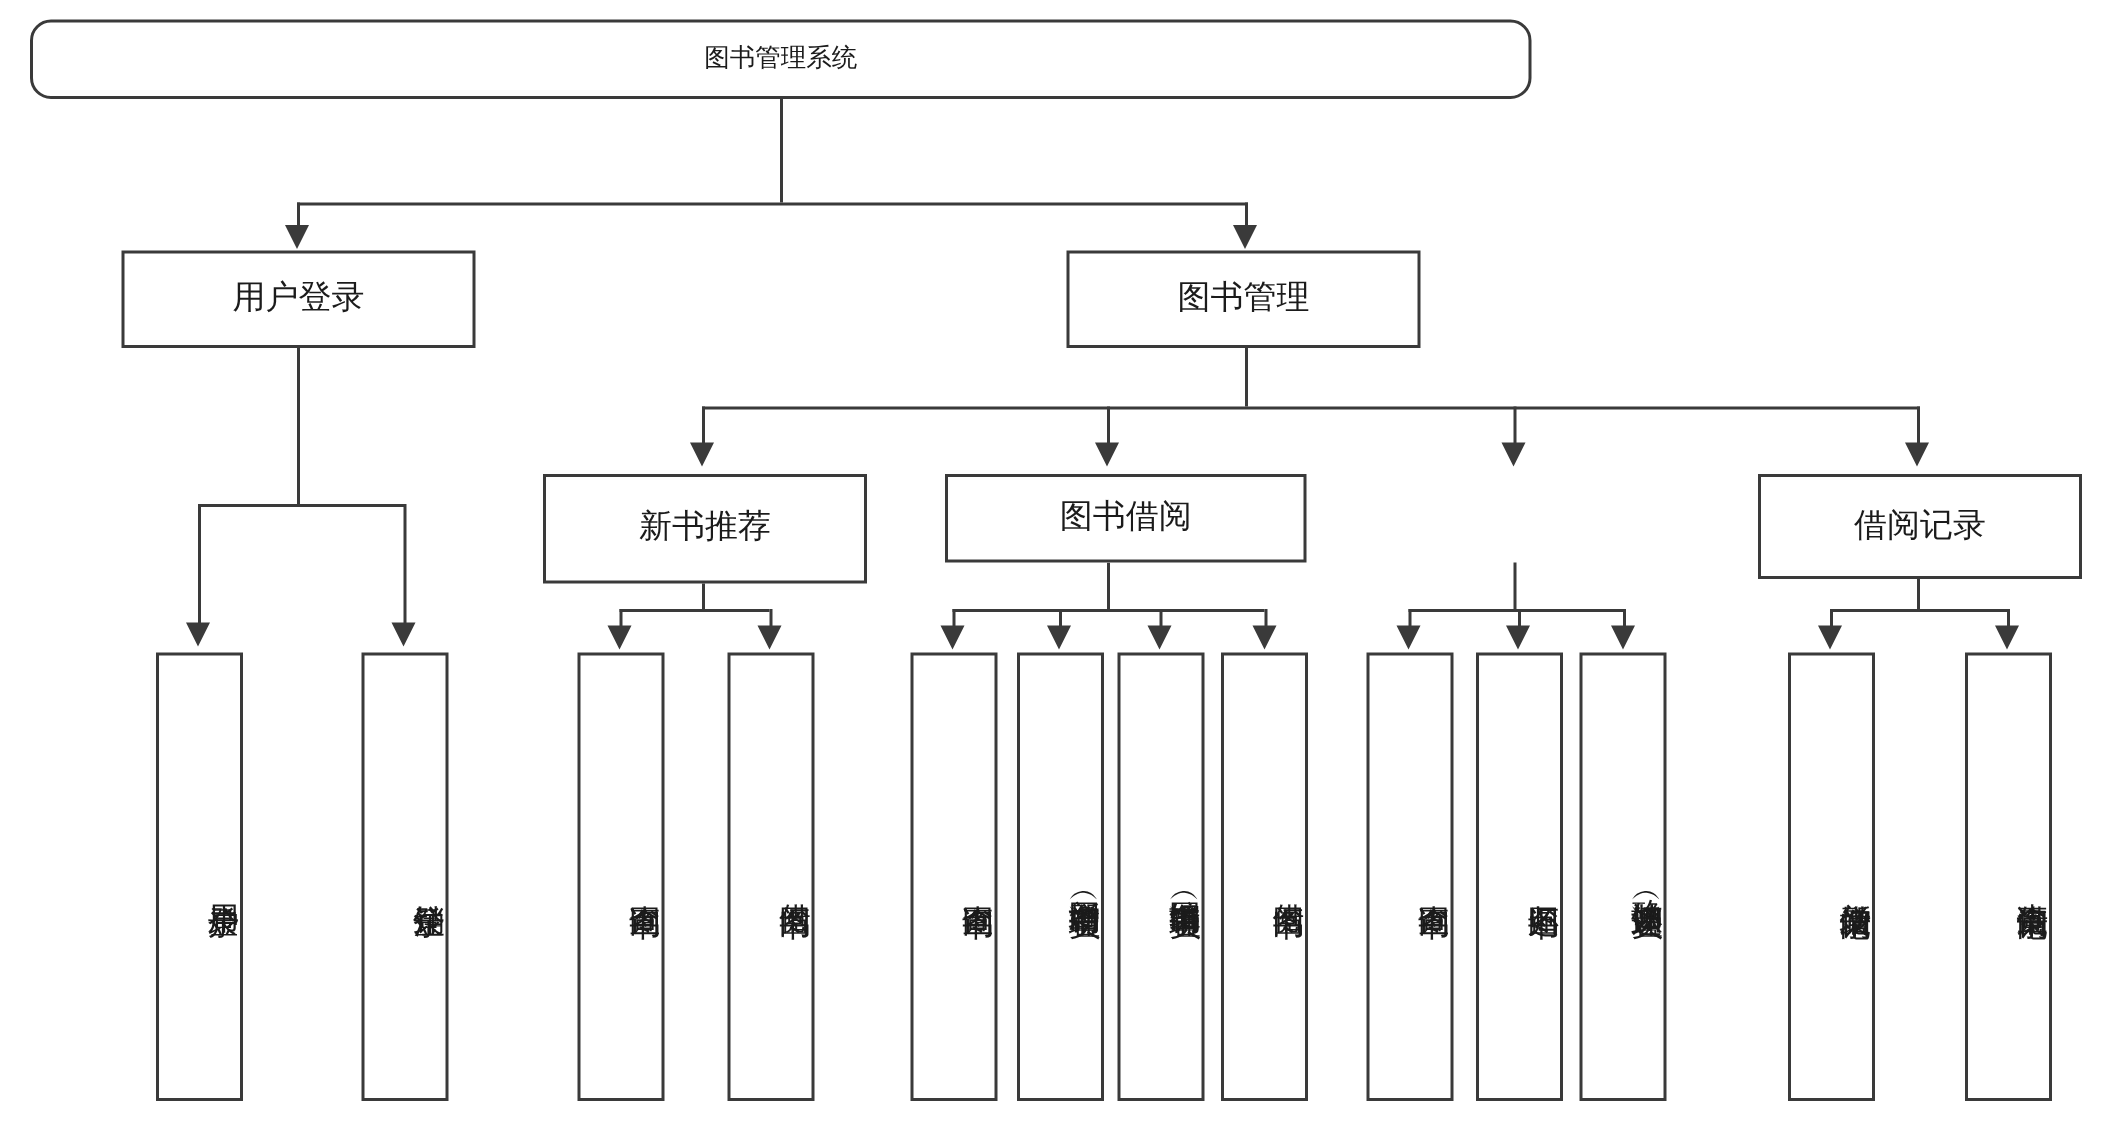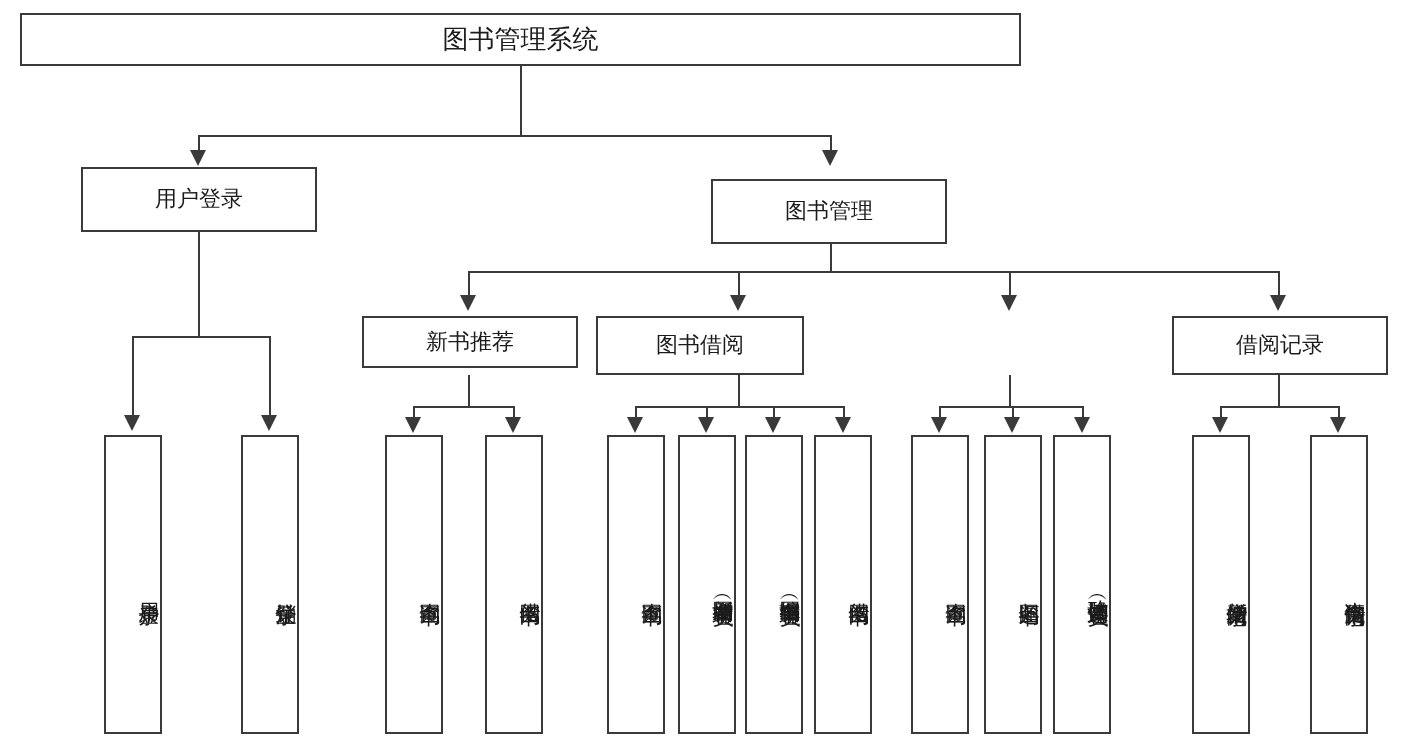--- a/index.html
+++ b/index.html
@@ -27,7 +27,7 @@
     line-height:1.12;
     text-align:center;
   }
-  .node.root{ font-size:26px; }
+  .node.root{ font-size:17px;border-radius:14px; }
   .node.lvl2{ font-size:22px; }
   .node.lvl3{ font-size:22px; }
   .node.leaf{

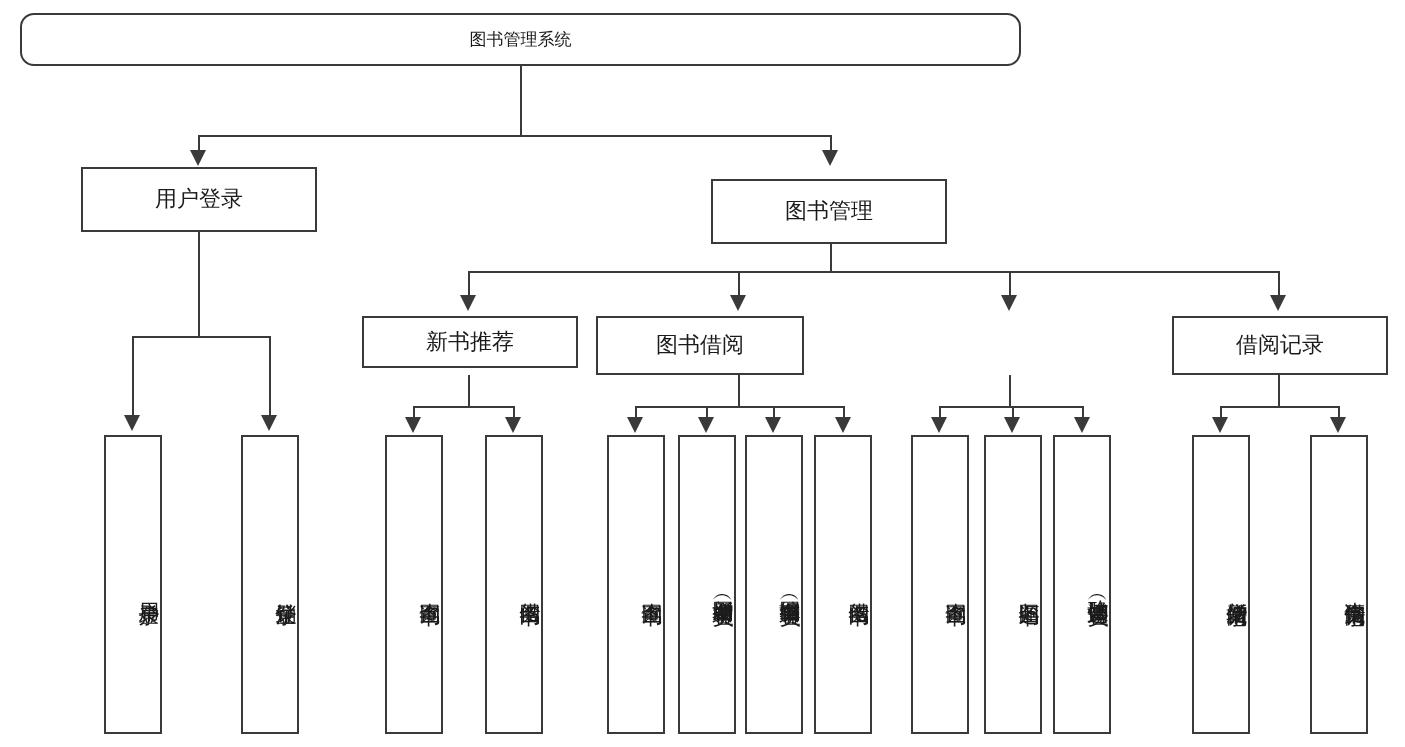--- a/index.html
+++ b/index.html
@@ -152,7 +152,7 @@
   <div class="node lvl2" style="left:81px;top:167px;width:236px;height:65px;">
     <span>用户登录</span>
   </div>
-  <div class="node lvl2" style="left:711px;top:167px;width:236px;height:65px;margin-top:12px;">
+  <div class="node lvl2" style="left:711px;top:167px;width:236px;height:65px;">
     <span>图书管理</span>
   </div>
 

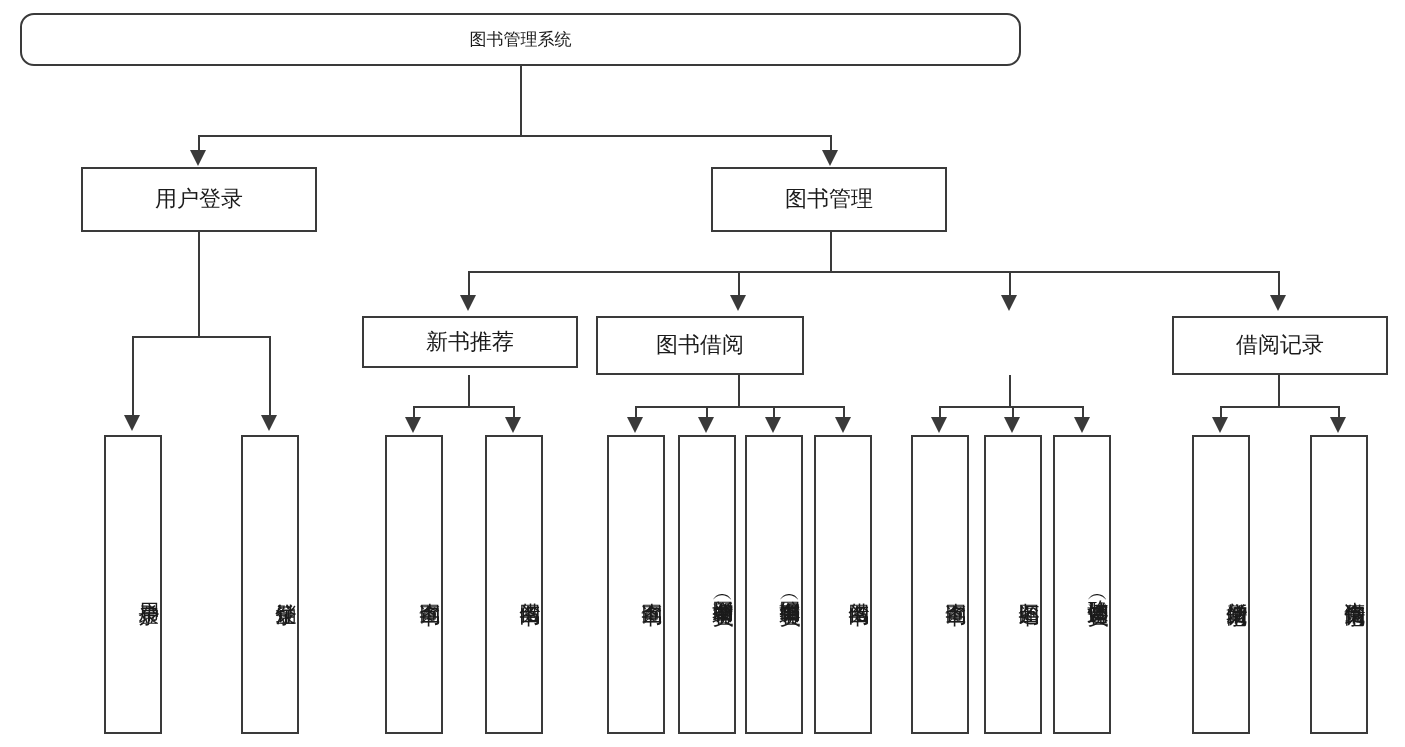--- a/index.html
+++ b/index.html
@@ -156,7 +156,7 @@
     <span>图书管理</span>
   </div>
 
-  <div class="node lvl3" style="left:362px;top:316px;width:216px;height:52px;">
+  <div class="node lvl3" style="left:362px;top:316px;width:216px;height:73px;">
     <span>新书推荐</span>
   </div>
   <div class="node lvl3" style="left:596px;top:316px;width:208px;height:59px;">

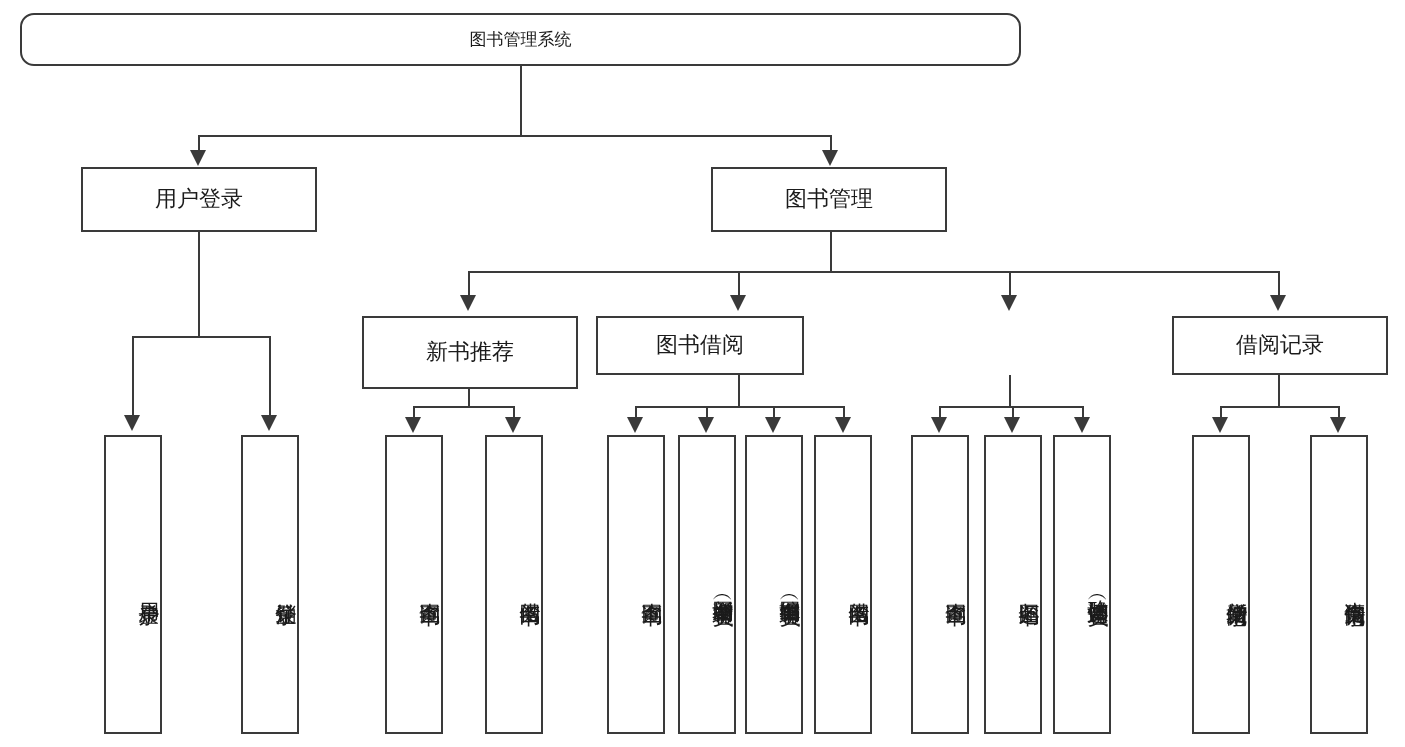--- a/index.html
+++ b/index.html
@@ -159,7 +159,7 @@
   <div class="node lvl3" style="left:362px;top:316px;width:216px;height:73px;">
     <span>新书推荐</span>
   </div>
-  <div class="node lvl3" style="left:596px;top:316px;width:208px;height:59px;">
+  <div class="node lvl3" style="left:630px;top:316px;width:241px;height:59px;">
     <span>图书借阅</span>
   </div>
   <div class="node lvl3" style="left:1172px;top:316px;width:216px;height:59px;">

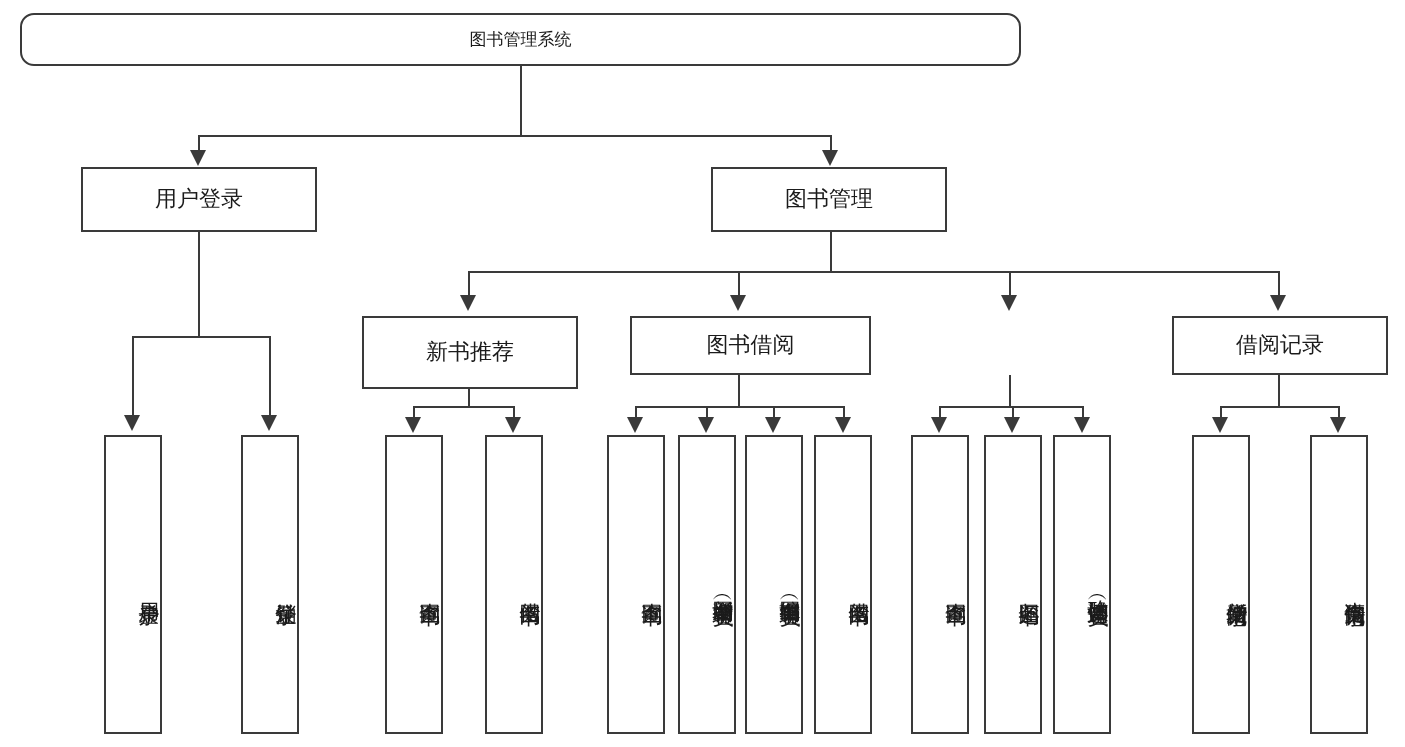--- a/index.html
+++ b/index.html
@@ -162,7 +162,7 @@
   <div class="node lvl3" style="left:630px;top:316px;width:241px;height:59px;">
     <span>图书借阅</span>
   </div>
-  <div class="node lvl3" style="left:1172px;top:316px;width:216px;height:59px;">
+  <div class="node lvl3" style="left:1172px;top:316px;width:216px;height:70px;">
     <span>借阅记录</span>
   </div>
 

